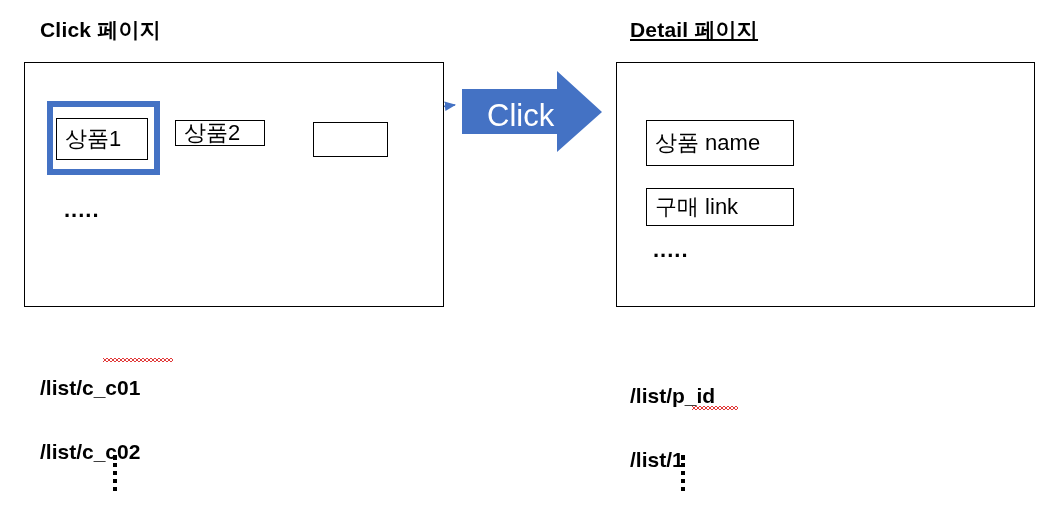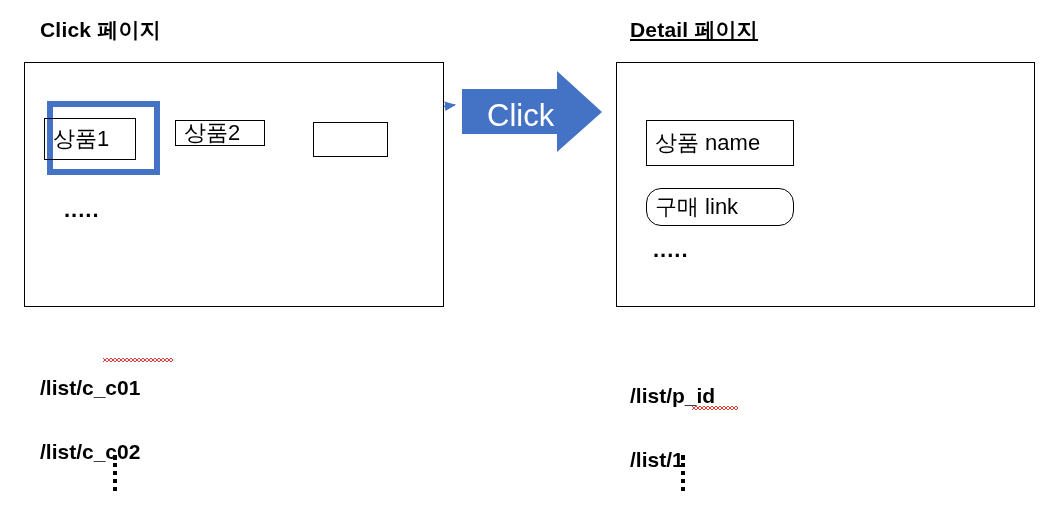--- a/index.html
+++ b/index.html
@@ -146,7 +146,7 @@
 
   <div class="abs selection-box" style="left:47px; top:101px; width:113px; height:74px;"></div>
 
-  <div class="abs item-box" style="left:44px; top:118px; width:92px; height:42px;">상품1</div>
+  <div class="abs item-box" style="left:56px; top:118px; width:92px; height:42px;">상품1</div>
 
   <div class="abs item-box" style="left:175px; top:120px; width:90px; height:26px;">상품2</div>
 

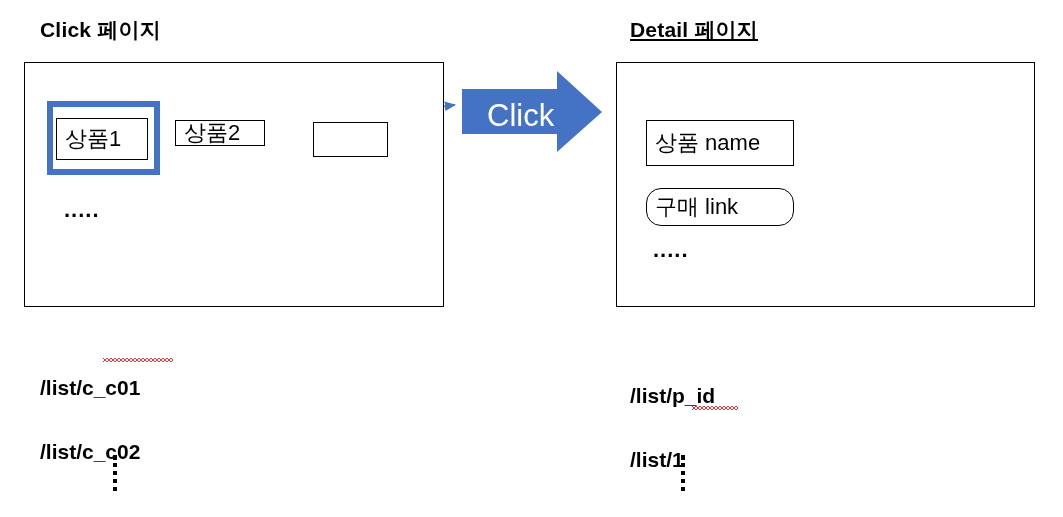--- a/index.html
+++ b/index.html
@@ -174,7 +174,7 @@
 
   <div class="abs item-box" style="left:646px; top:120px; width:148px; height:46px;">상품 name</div>
 
-  <div class="abs item-box" style="left:646px; top:188px; width:148px; height:38px;border-radius:15px;">구매 link</div>
+  <div class="abs item-box" style="left:646px; top:188px; width:148px; height:38px;">구매 link</div>
 
   <div class="abs dots-h" style="left:653px; top:239px;">.....</div>
 

